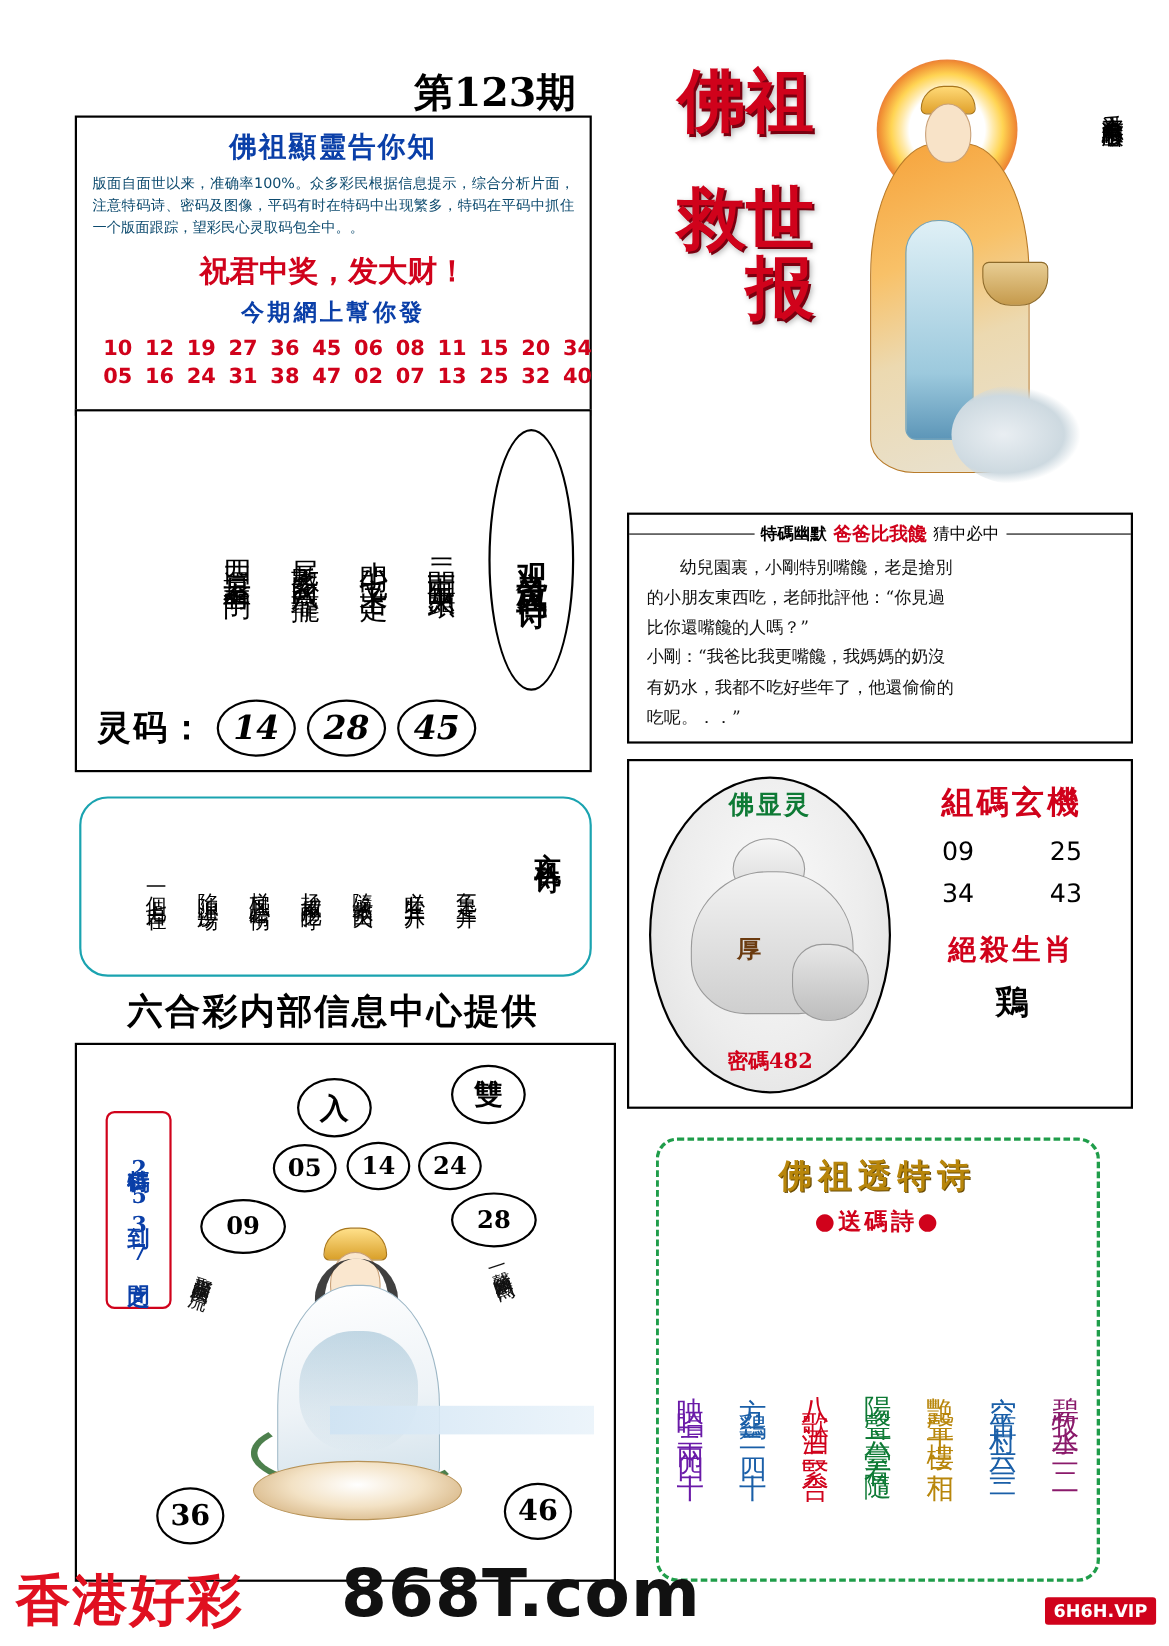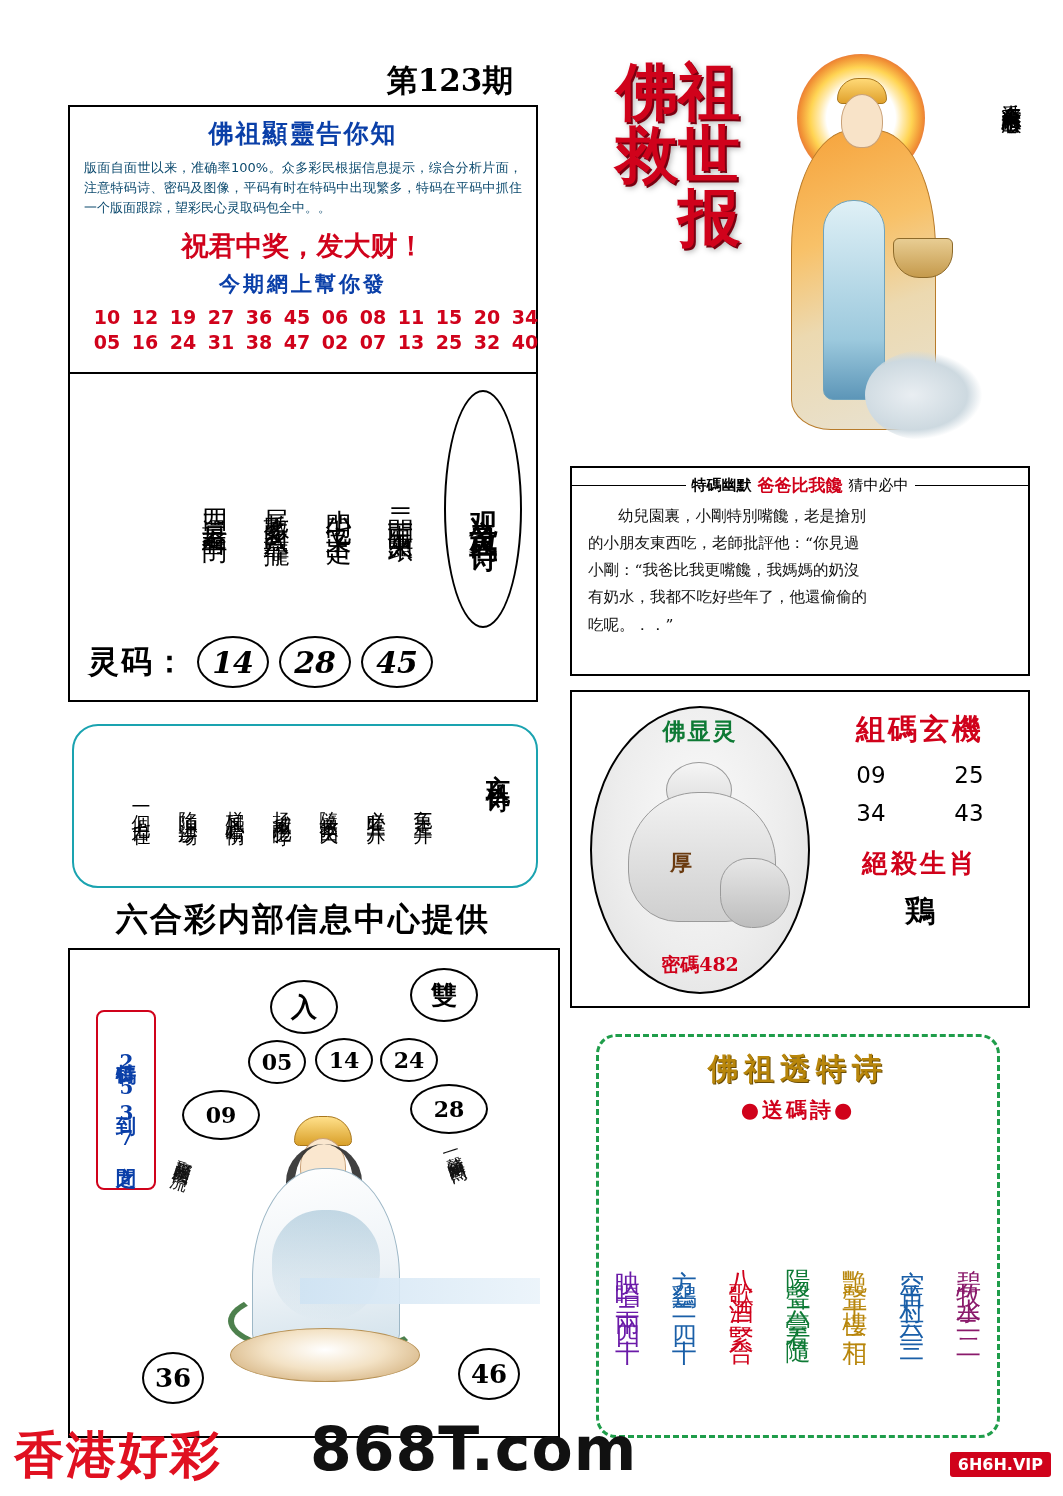--- a/index.html
+++ b/index.html
@@ -26,7 +26,7 @@
   #issue-title {
     left: 300px; top: 60px; width: 300px;
     text-align: center;
-    font-size: 31px; font-weight: bold; color: #000;
+    font-size: 36px; font-weight: bold; color: #000;
     font-family: "DejaVu Serif", "Liberation Serif", serif;
   }
 

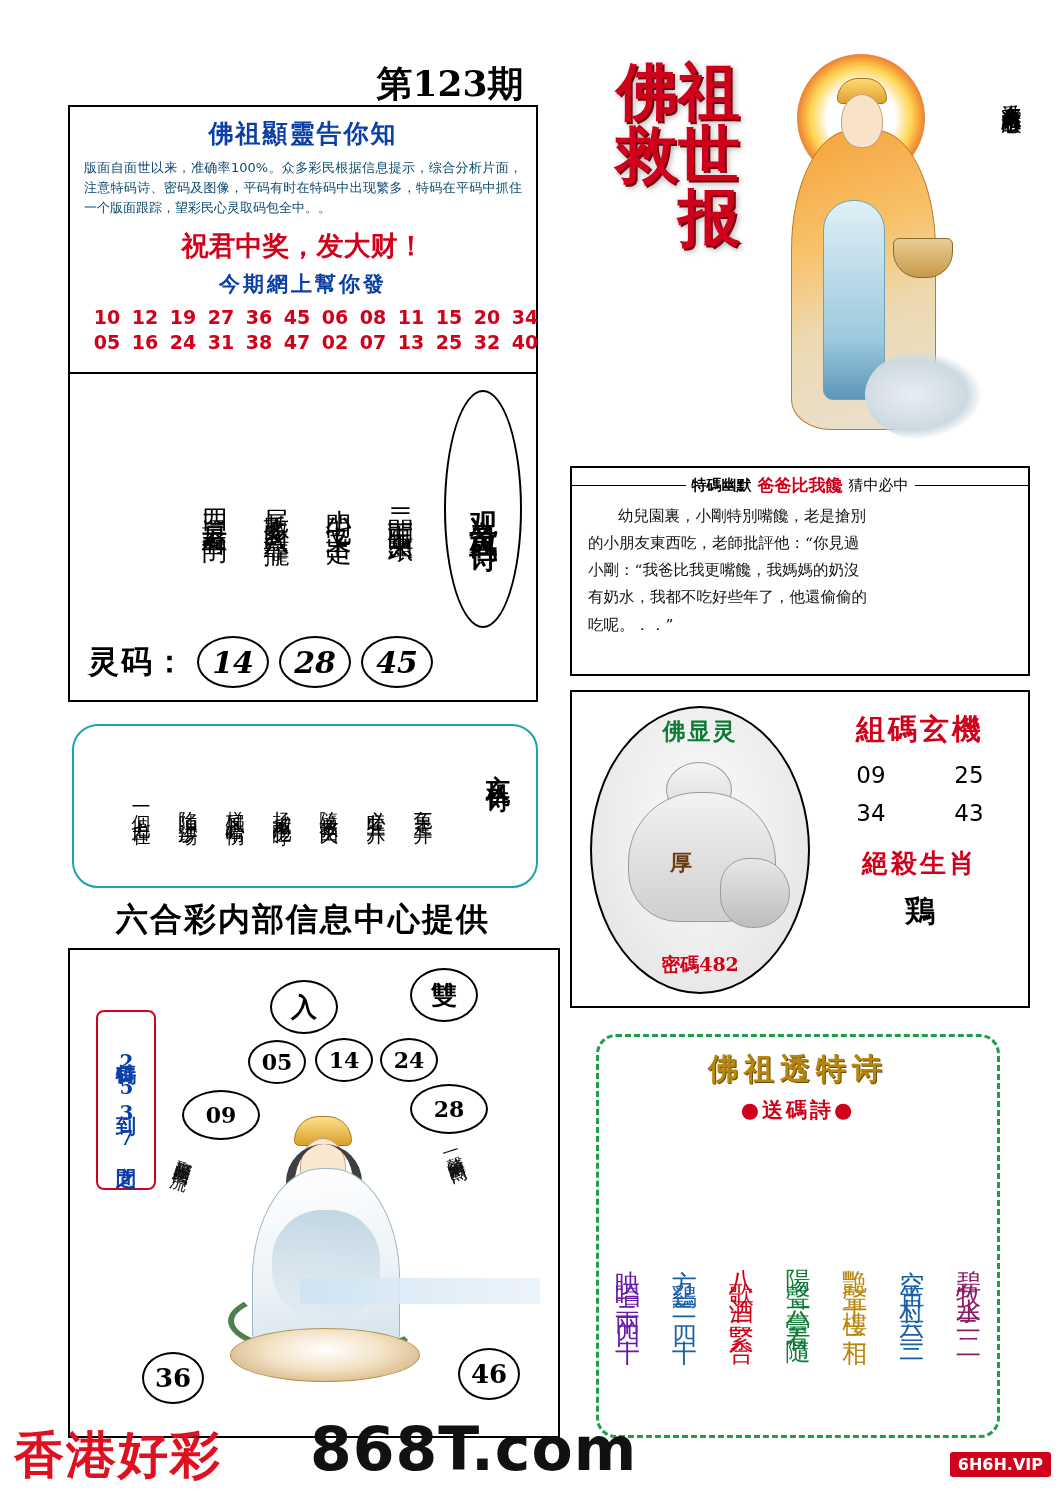--- a/index.html
+++ b/index.html
@@ -83,7 +83,7 @@
     line-height: 1.02;
     text-align: right;
   }
-  #brand-title .ch.row2 { margin-left: -14px; }
+  #brand-title .ch.row2 { margin-left: -14px; margin-top: 44px; }
   #publisher {
     position: absolute; right: 4px; top: 48px;
     font-family: "DejaVu Serif", "Liberation Serif", serif;

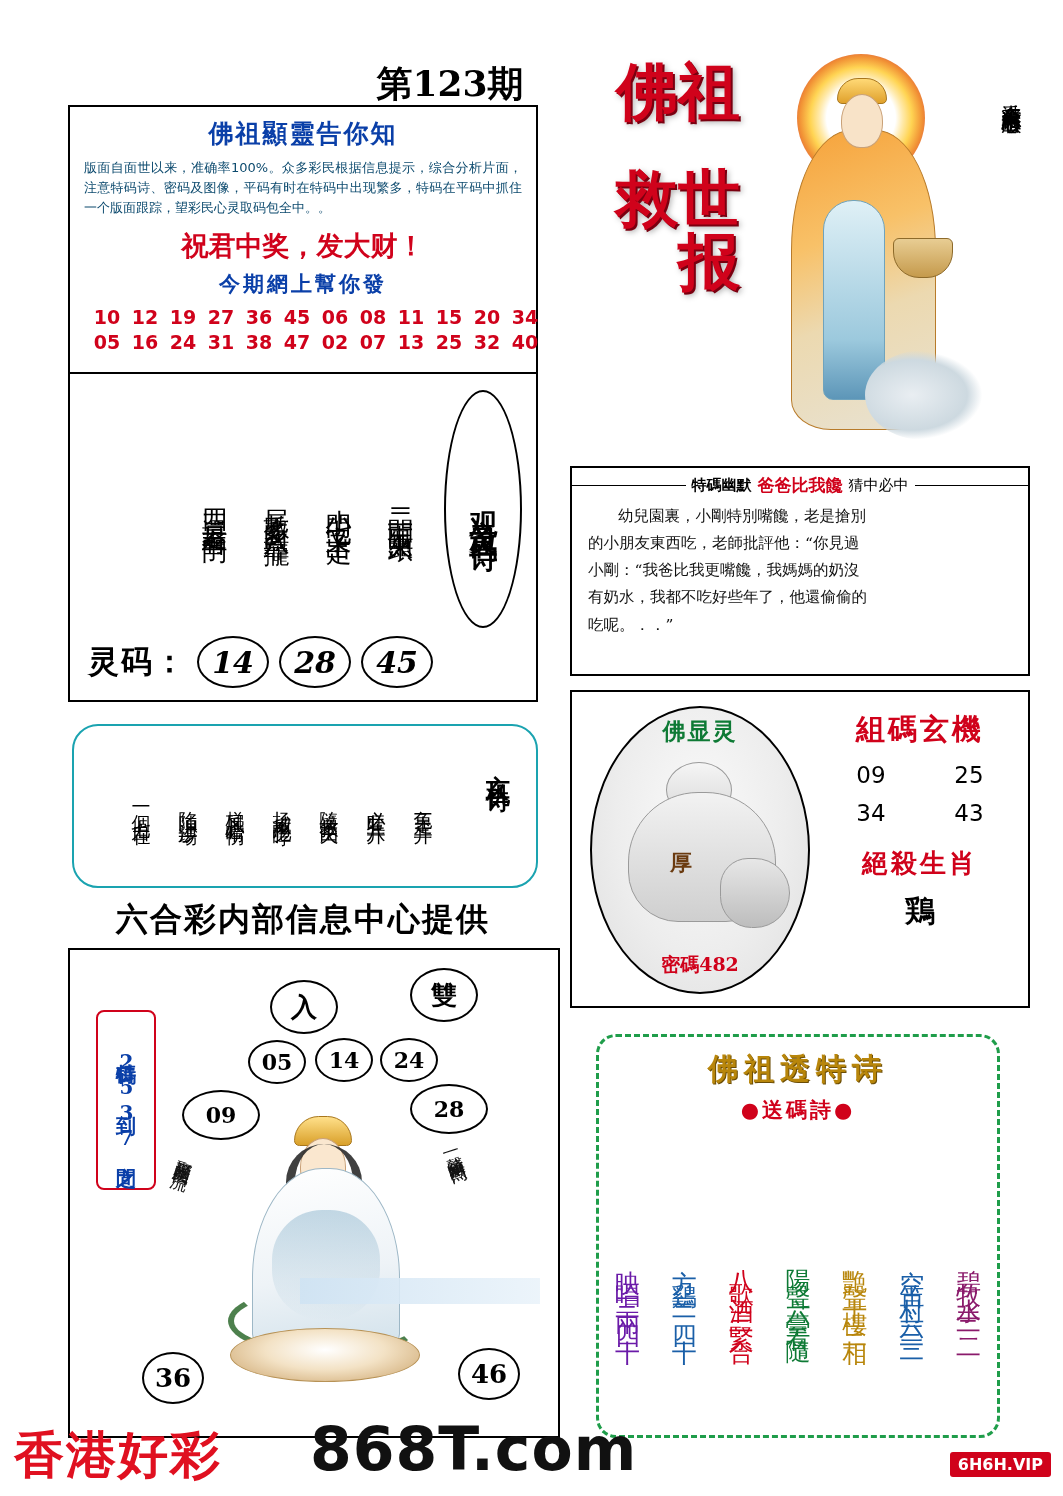--- a/index.html
+++ b/index.html
@@ -513,6 +513,7 @@
     <div id="joke-text">
       <div><span class="indent"></span><span>幼兒園裏，小剛特別嘴饞，老是搶別</span></div>
       <div>的小朋友東西吃，老師批評他：“你見過</div>
+      <div>比你還嘴饞的人嗎？”</div>
       <div>小剛：“我爸比我更嘴饞，我媽媽的奶沒</div>
       <div>有奶水，我都不吃好些年了，他還偷偷的</div>
       <div>吃呢。．．”</div>

